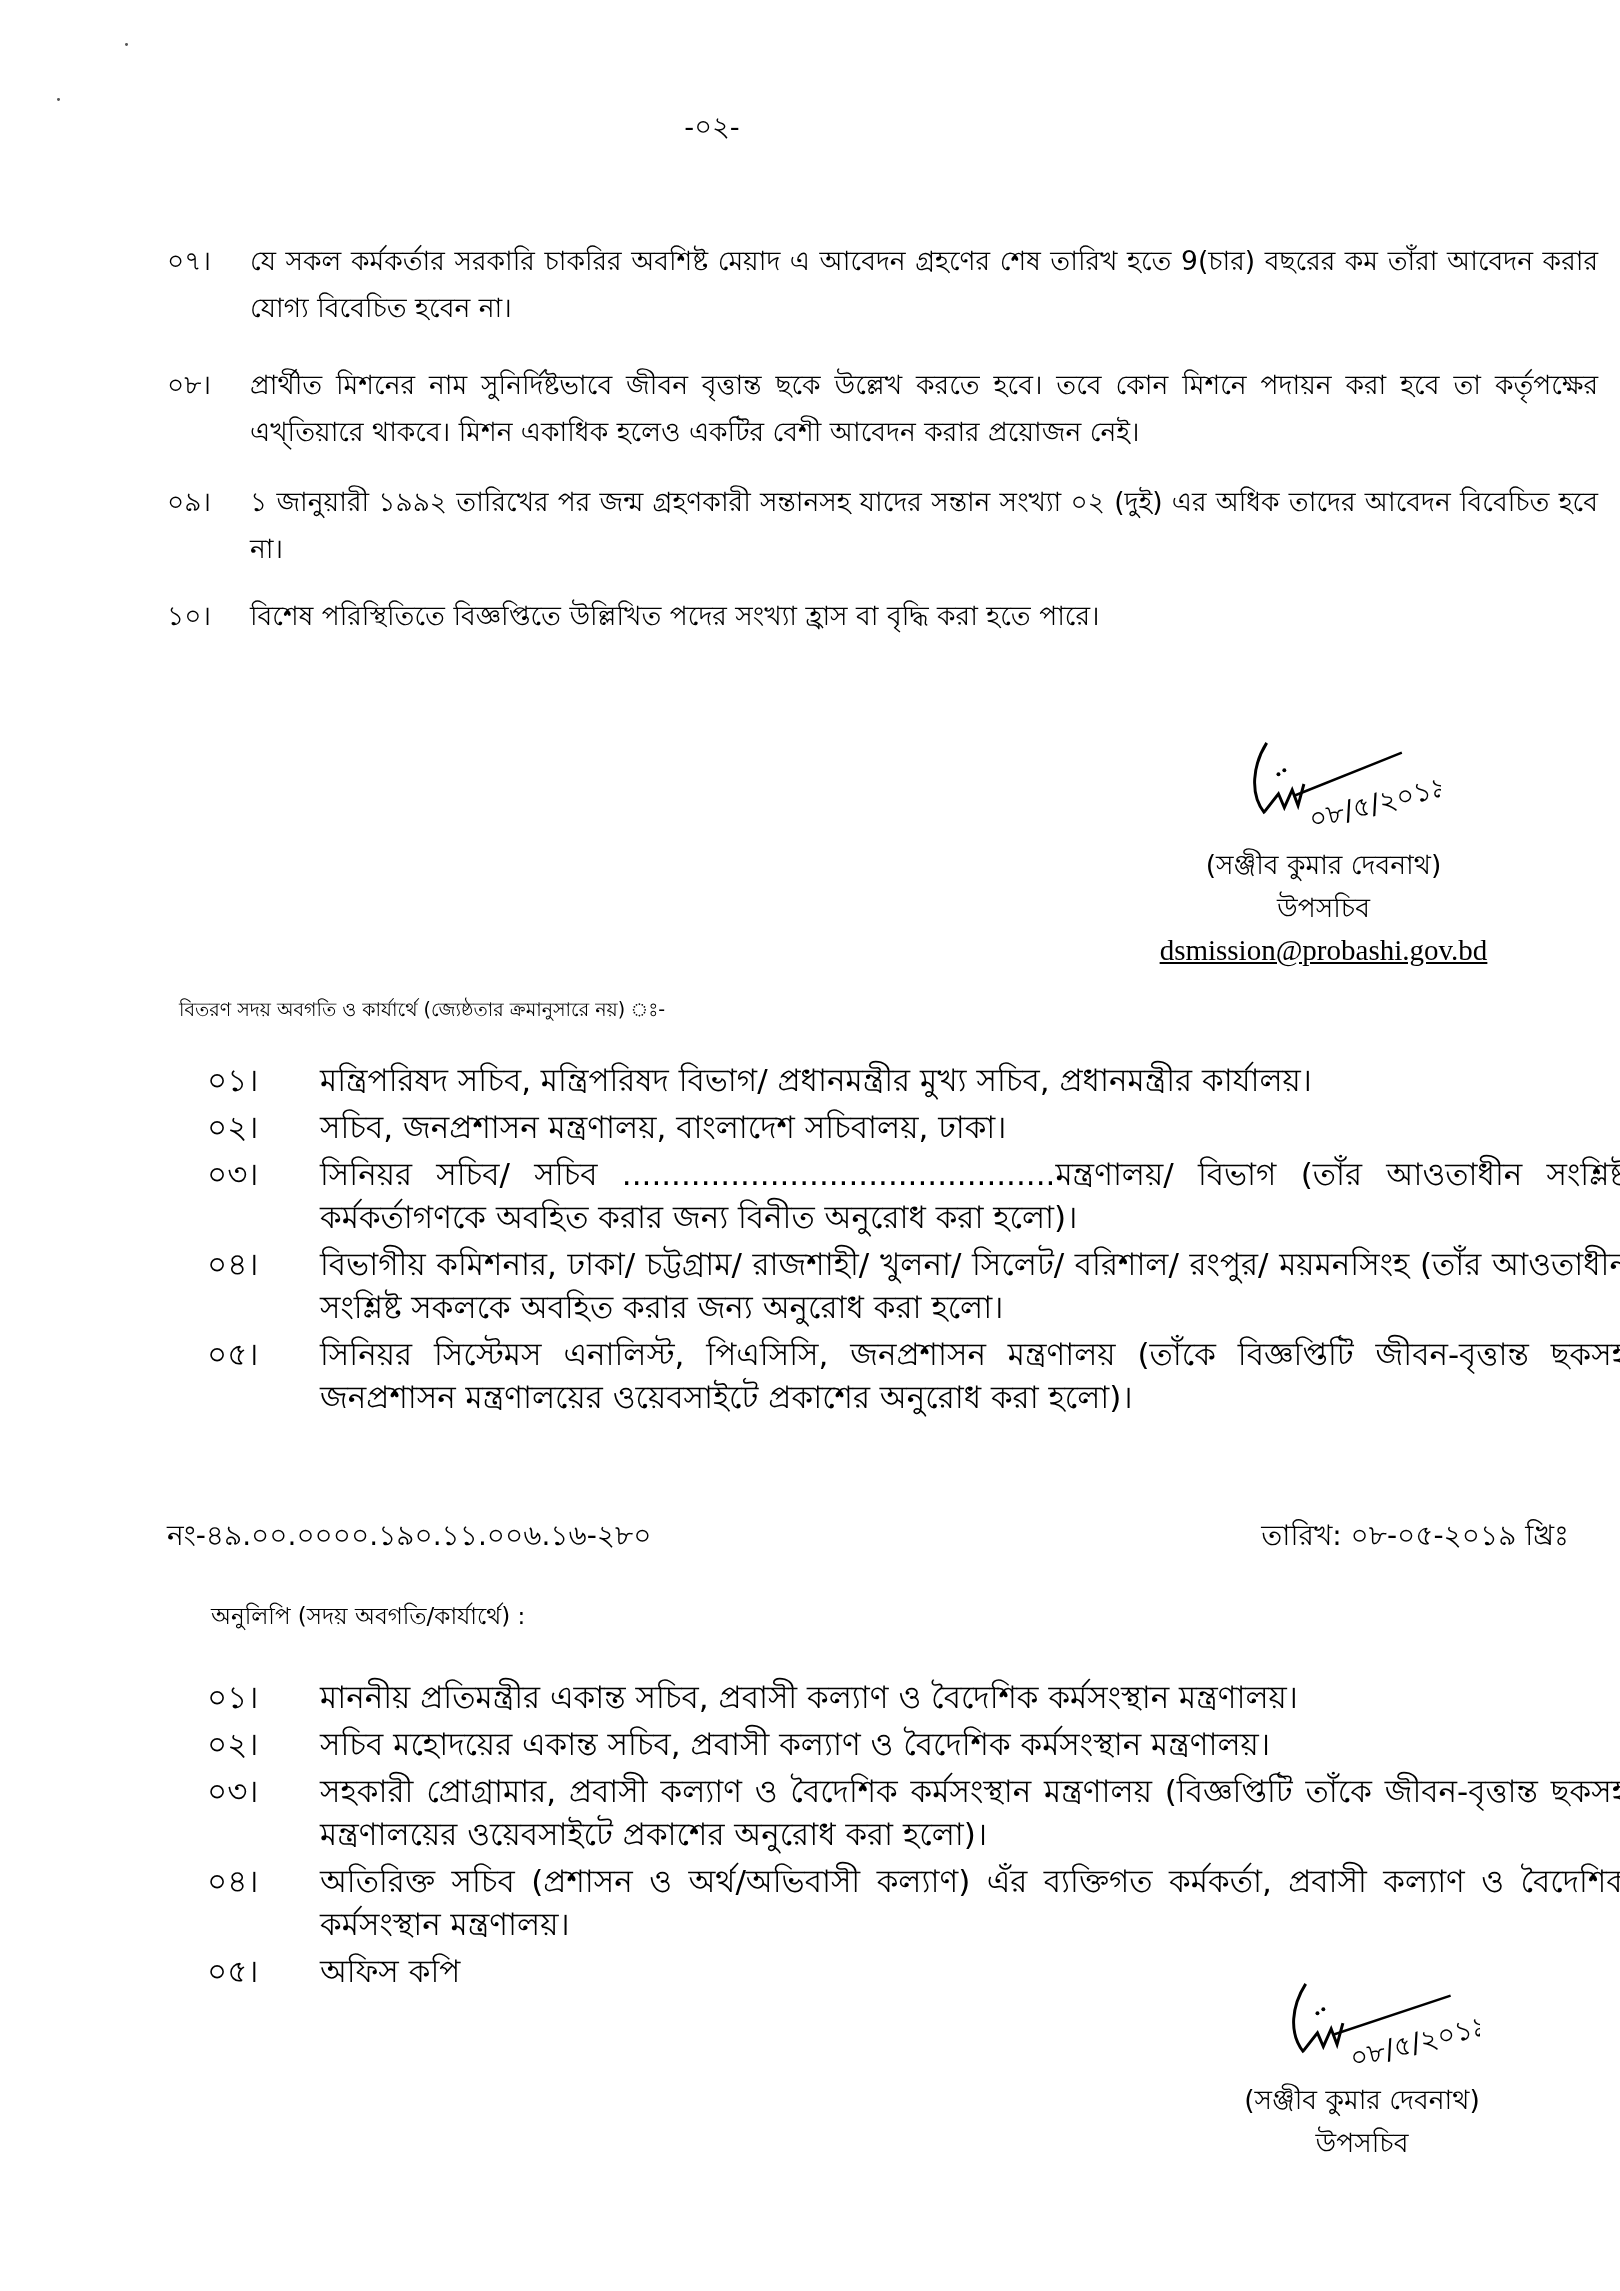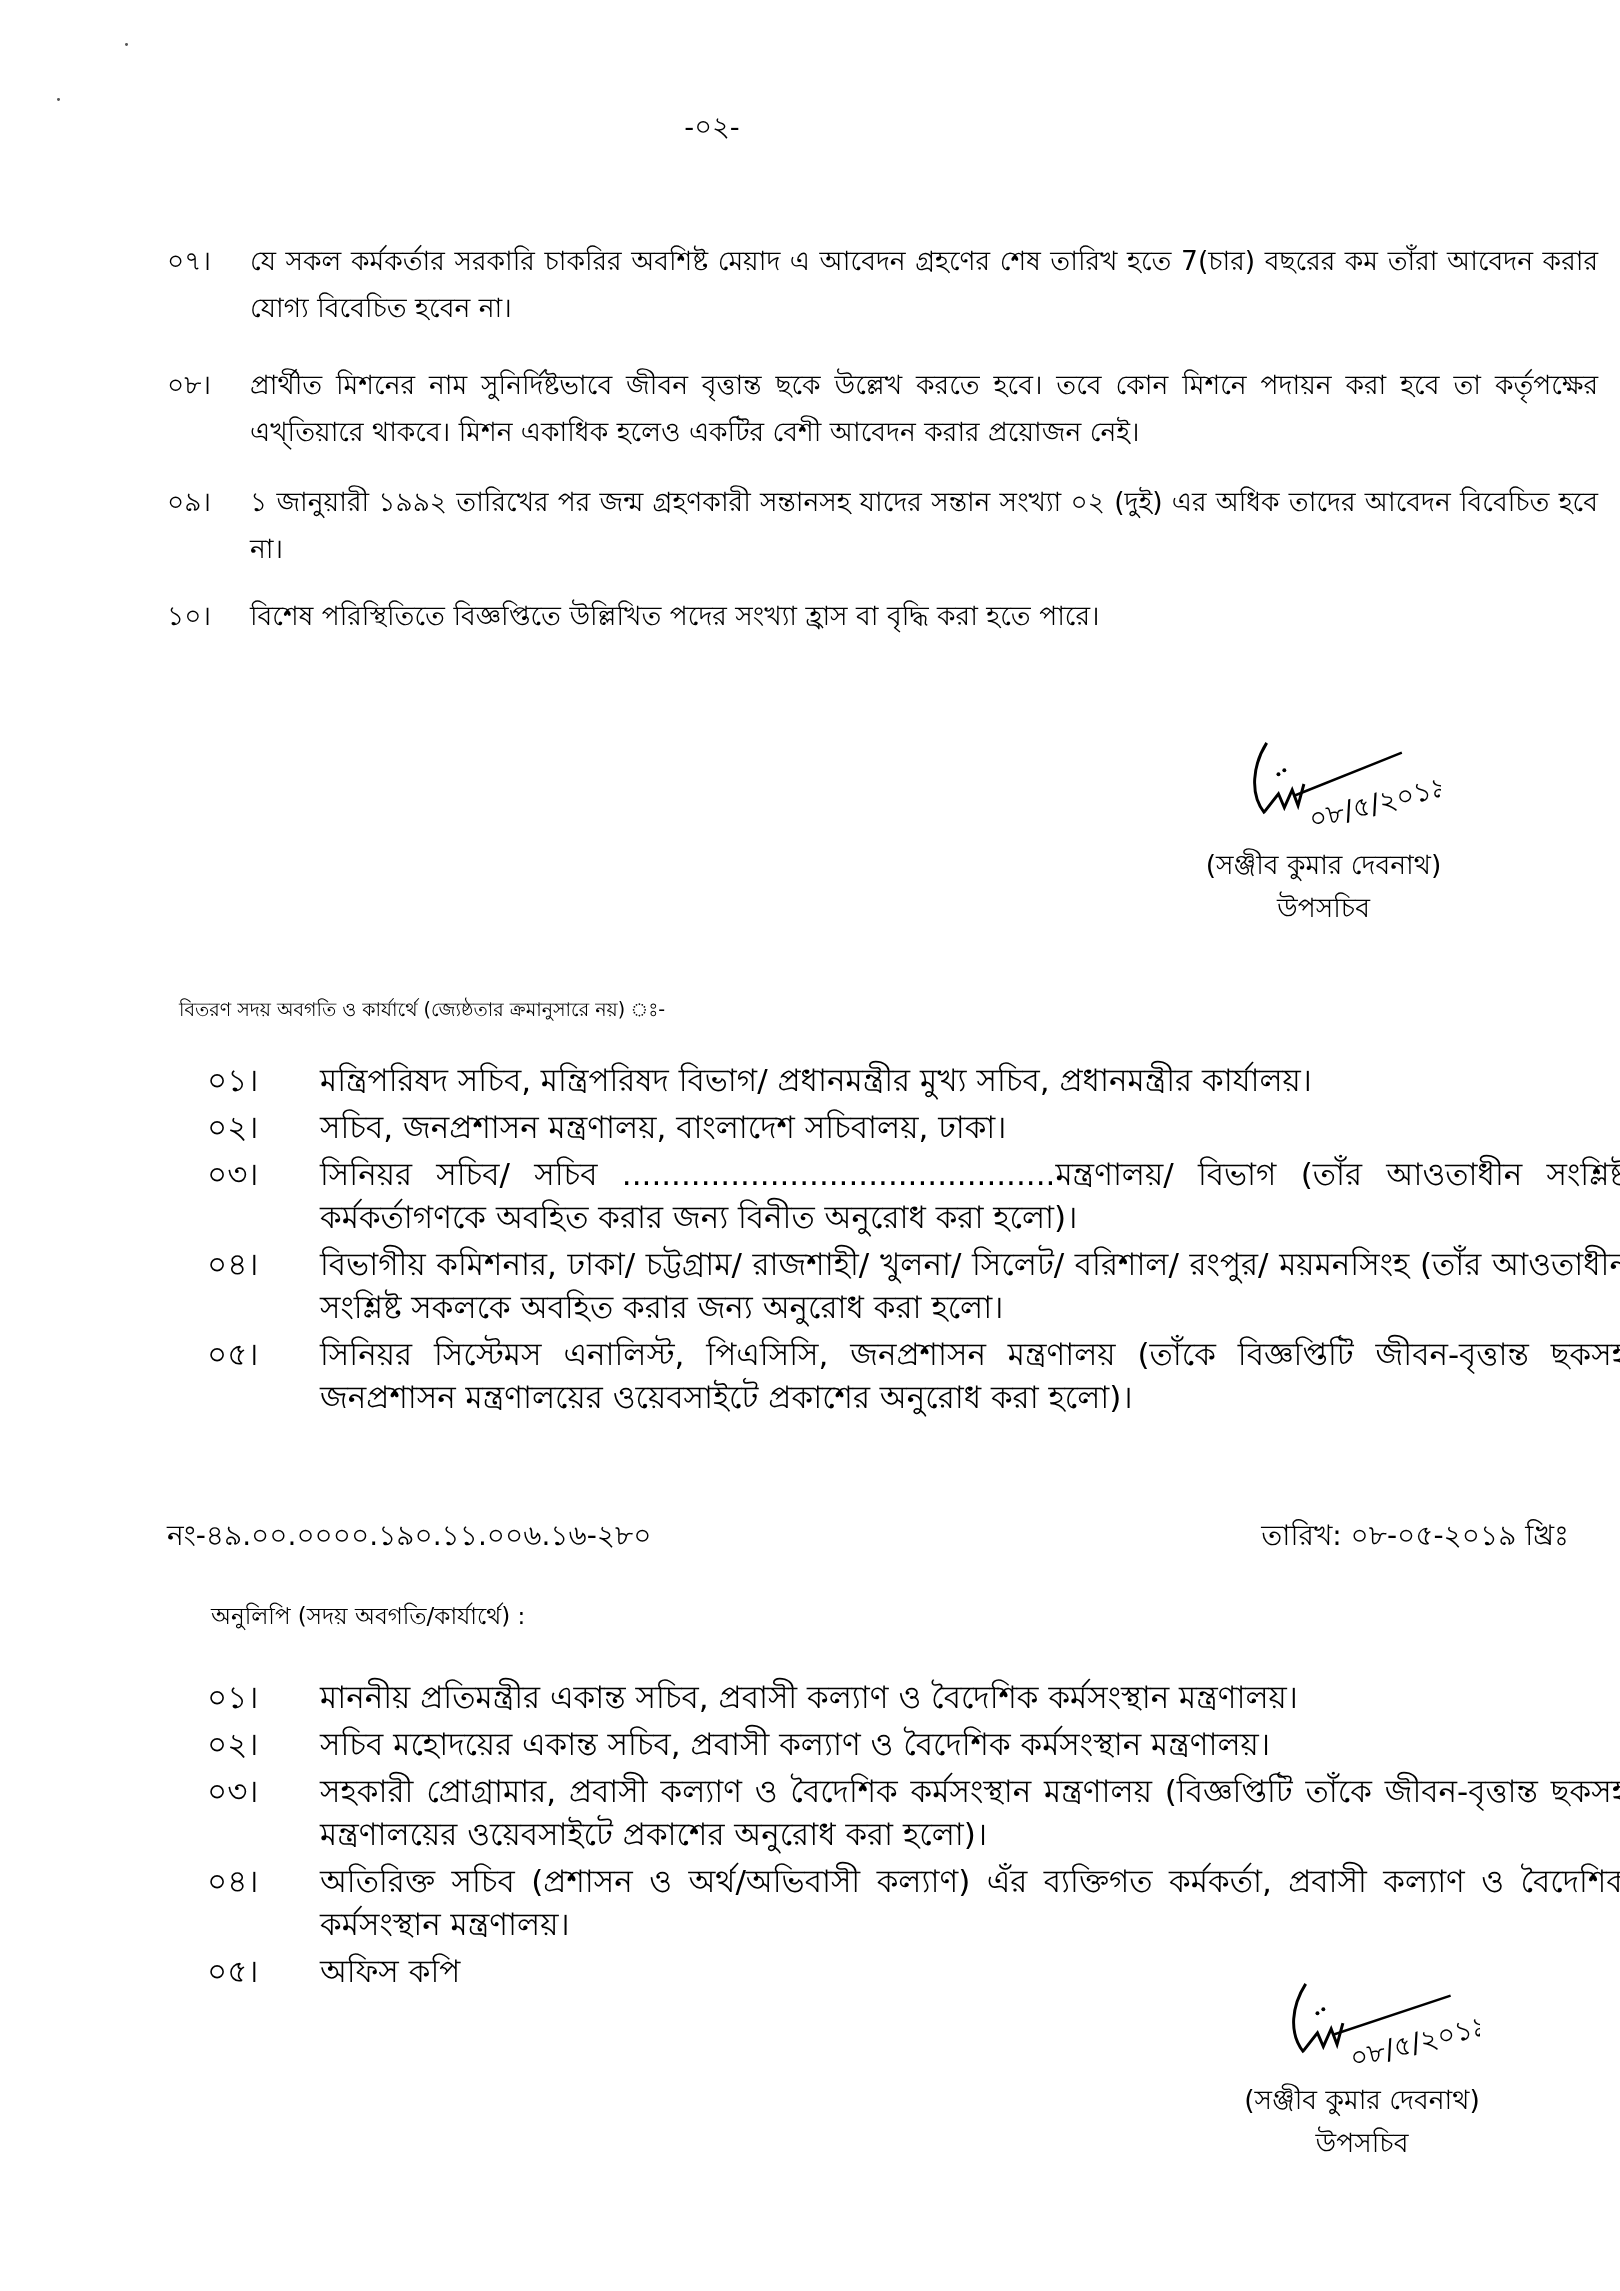--- a/index.html
+++ b/index.html
@@ -33,7 +33,7 @@
 
 <div class="abs para" style="top:237px;">
   <span class="num">০৭।</span>
-  <div class="txt">যে সকল কর্মকর্তার সরকারি চাকরির অবশিষ্ট মেয়াদ এ আবেদন গ্রহণের শেষ তারিখ হতে 7(চার) বছরের কম তাঁরা আবেদন করার যোগ্য বিবেচিত হবেন না।</div>
+  <div class="txt">যে সকল কর্মকর্তার সরকারি চাকরির অবশিষ্ট মেয়াদ এ আবেদন গ্রহণের শেষ তারিখ হতে 9(চার) বছরের কম তাঁরা আবেদন করার যোগ্য বিবেচিত হবেন না।</div>
 </div>
 <div class="abs para" style="top:361px;">
   <span class="num">০৮।</span>

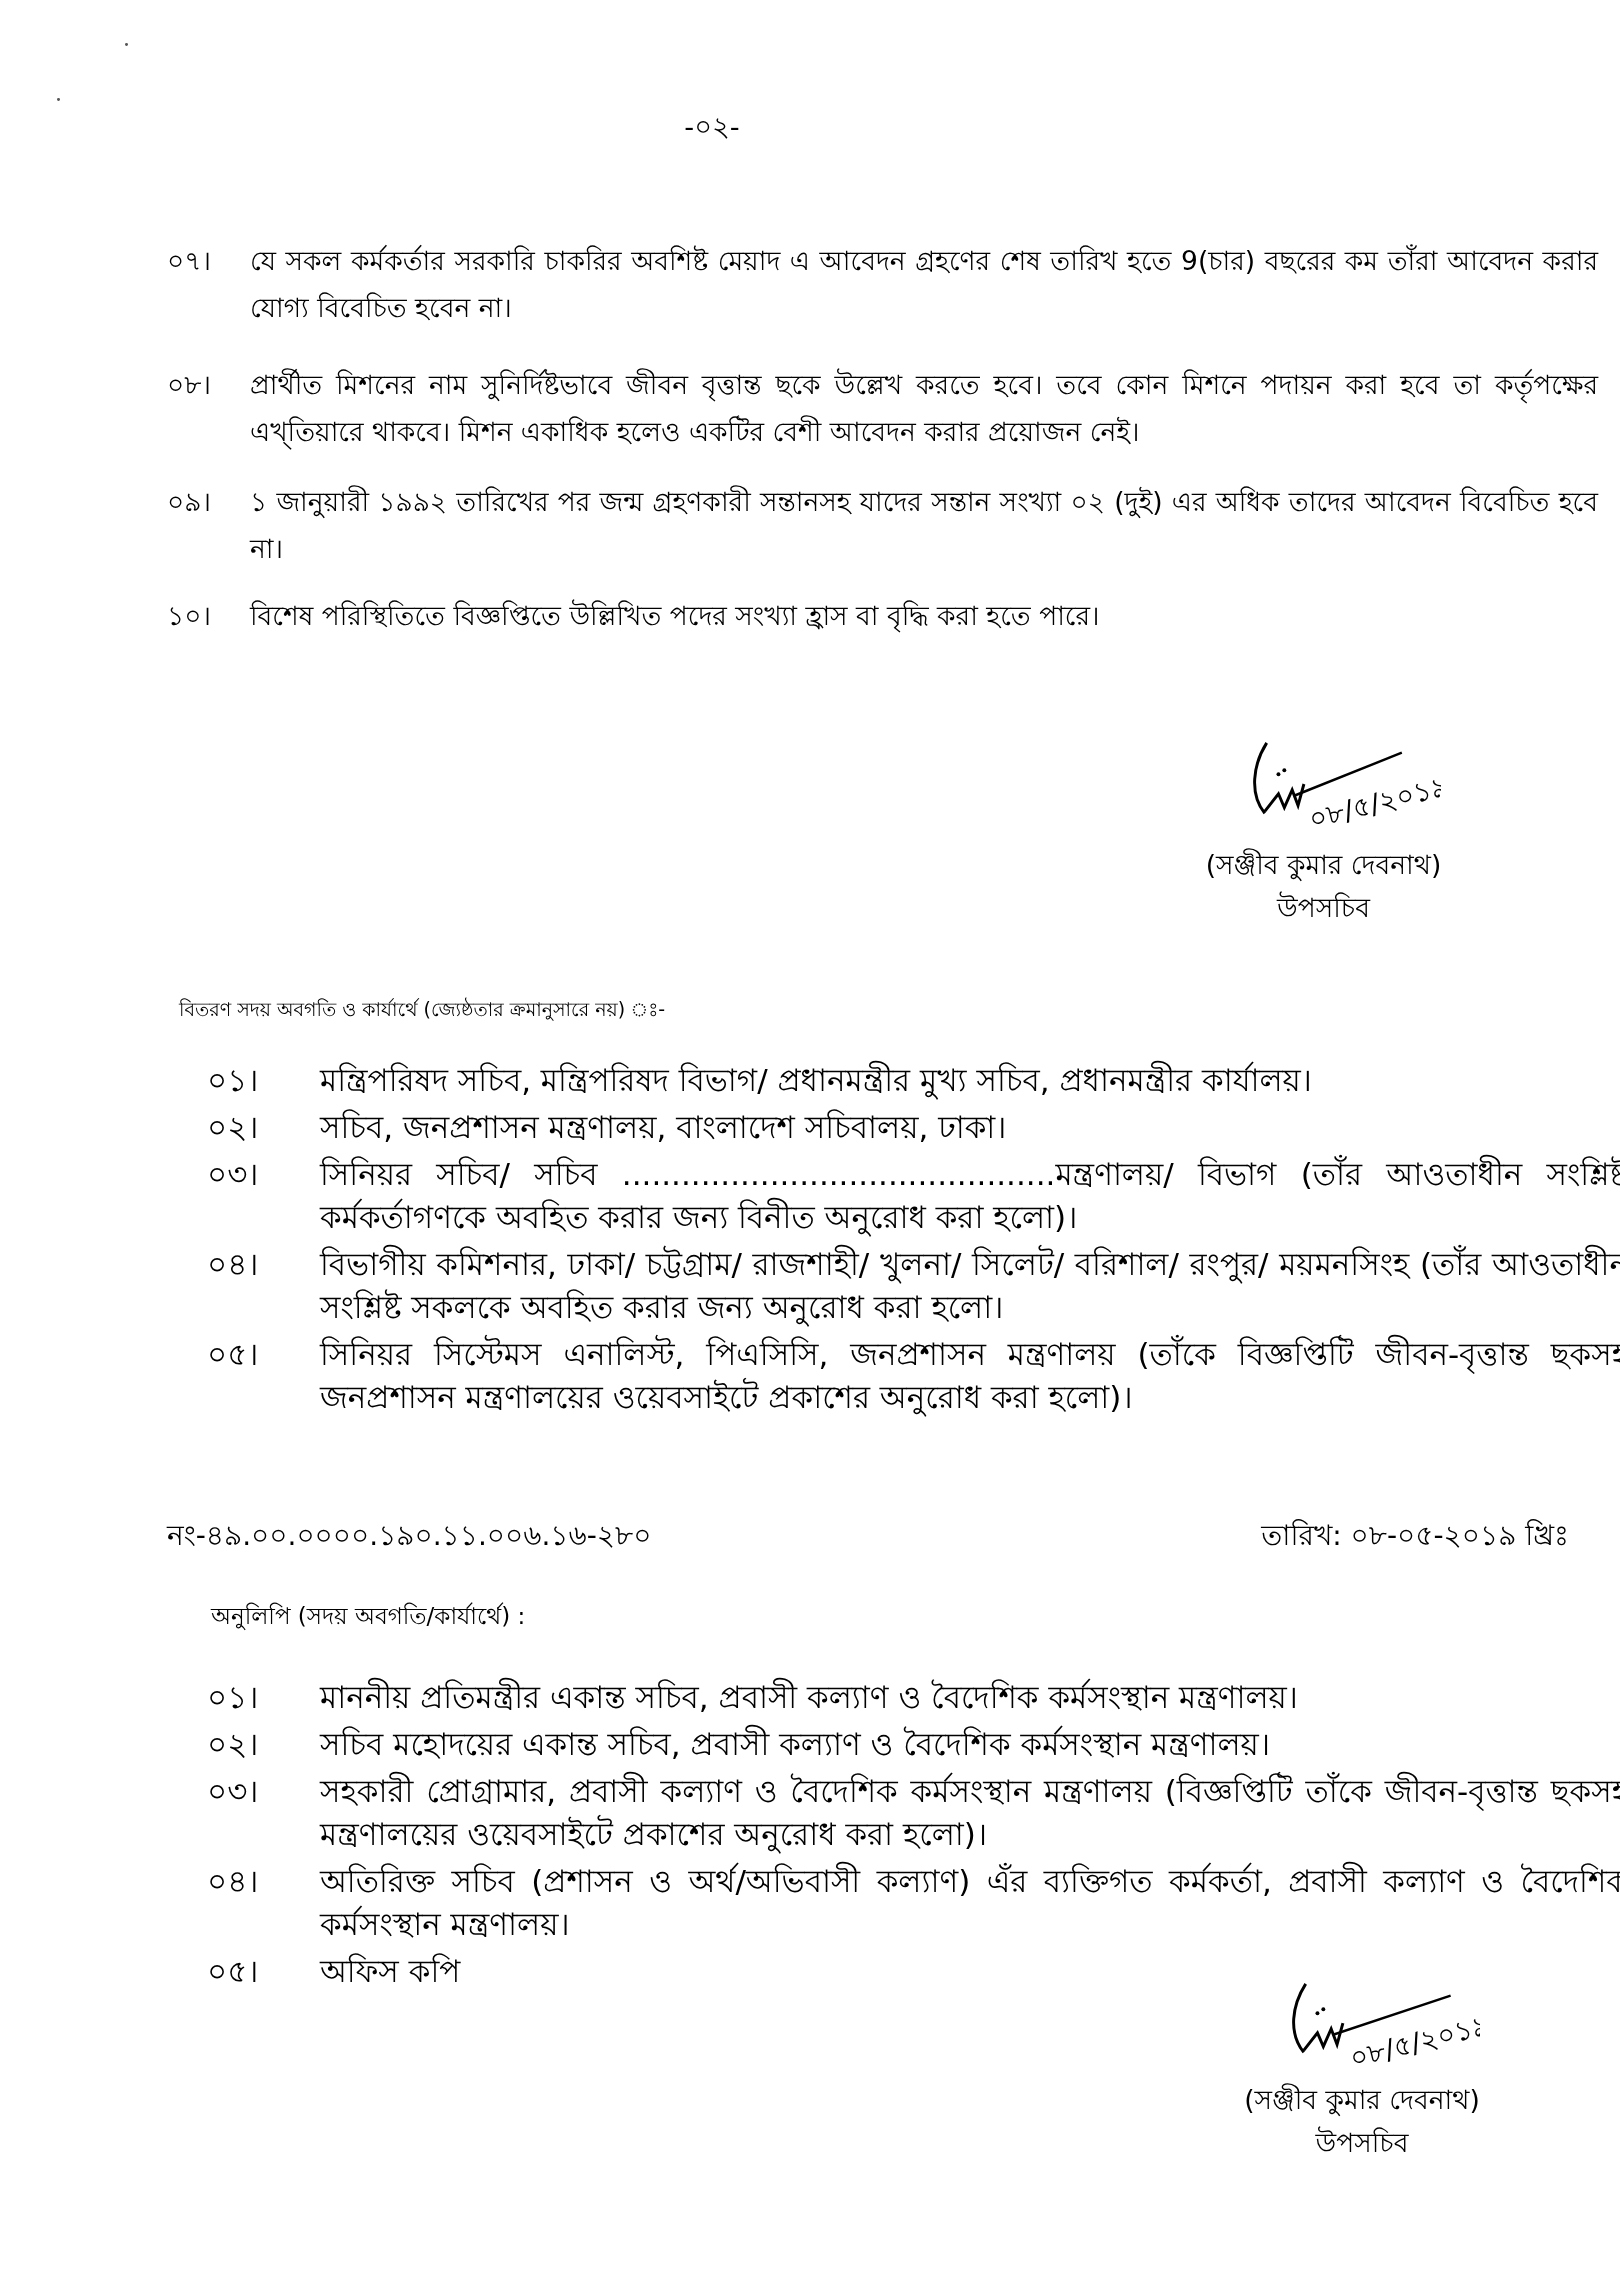--- a/index.html
+++ b/index.html
@@ -59,6 +59,7 @@
   </svg>
   <div>(সঞ্জীব কুমার দেবনাথ)</div>
   <div>উপসচিব</div>
+  <div class="email">dsmission@probashi.gov.bd</div>
 </div>
 
 <div class="abs dist-head">বিতরণ সদয় অবগতি ও কার্যার্থে  (জ্যেষ্ঠতার ক্রমানুসারে নয়)  ঃ-</div>

